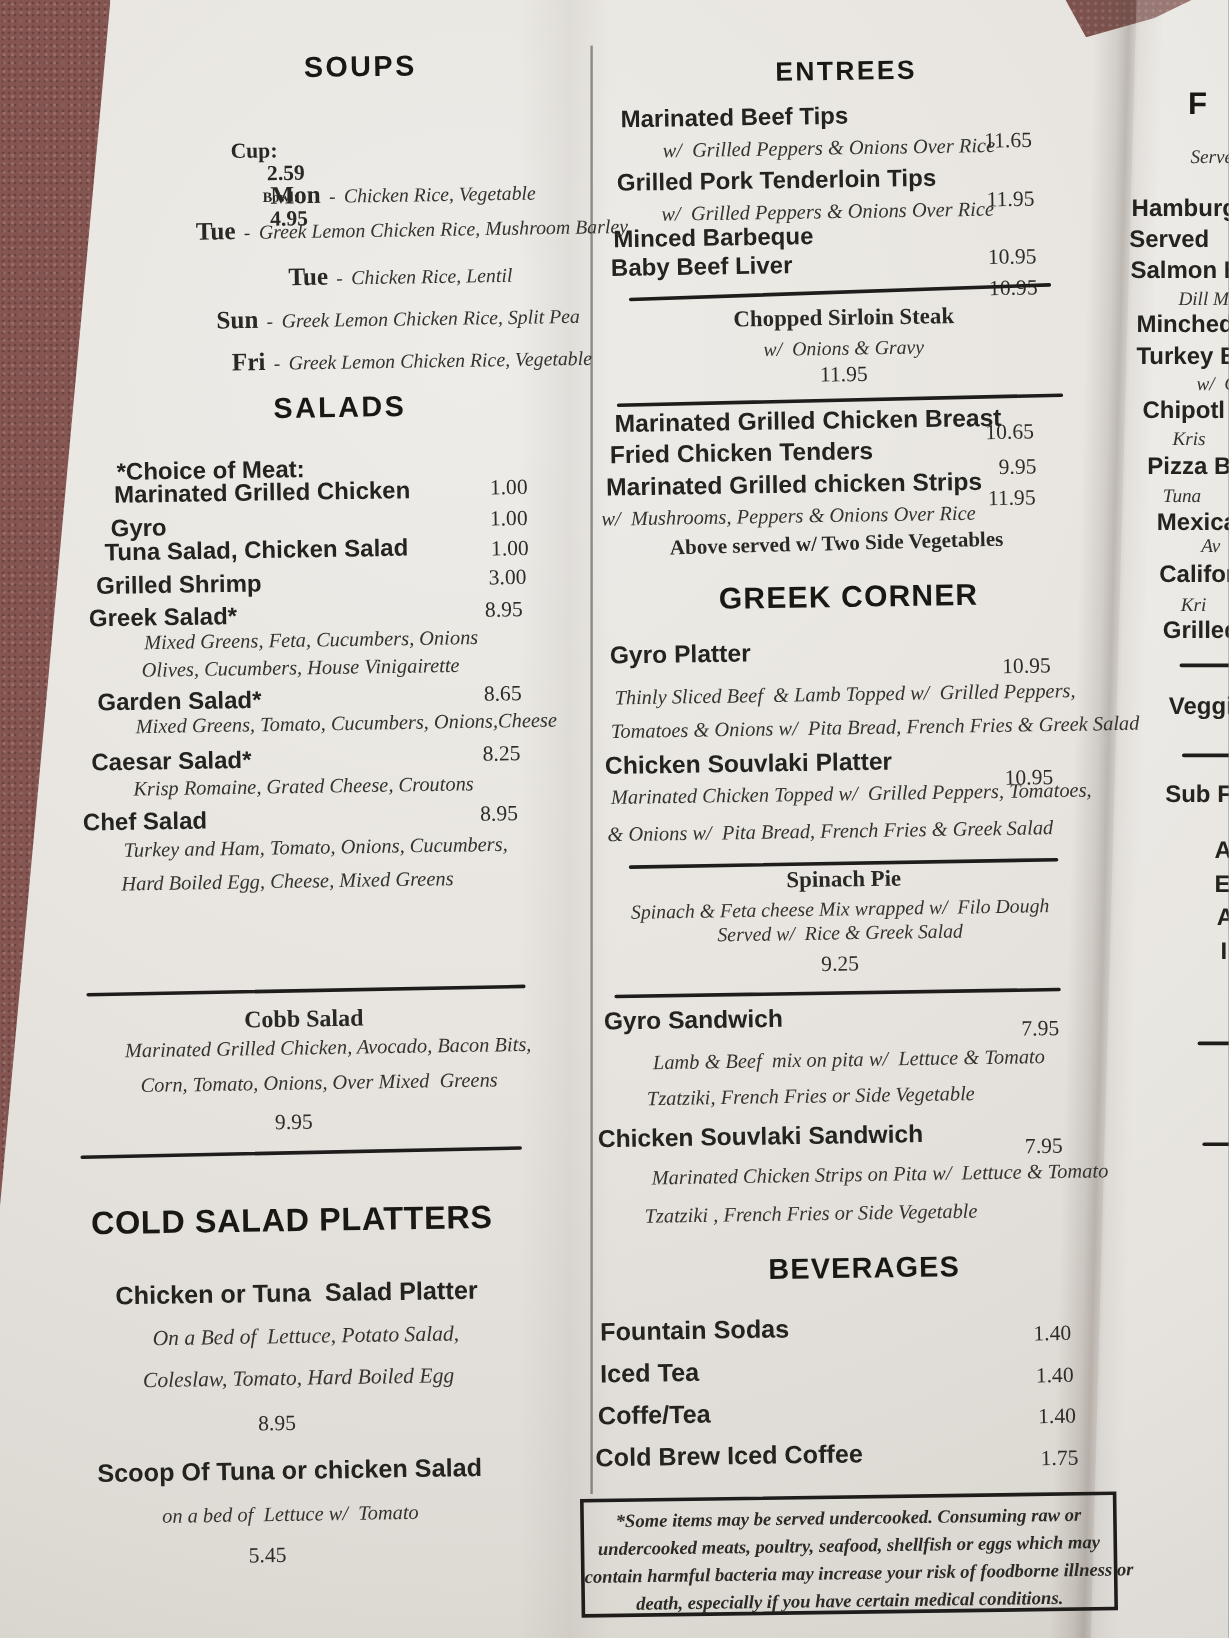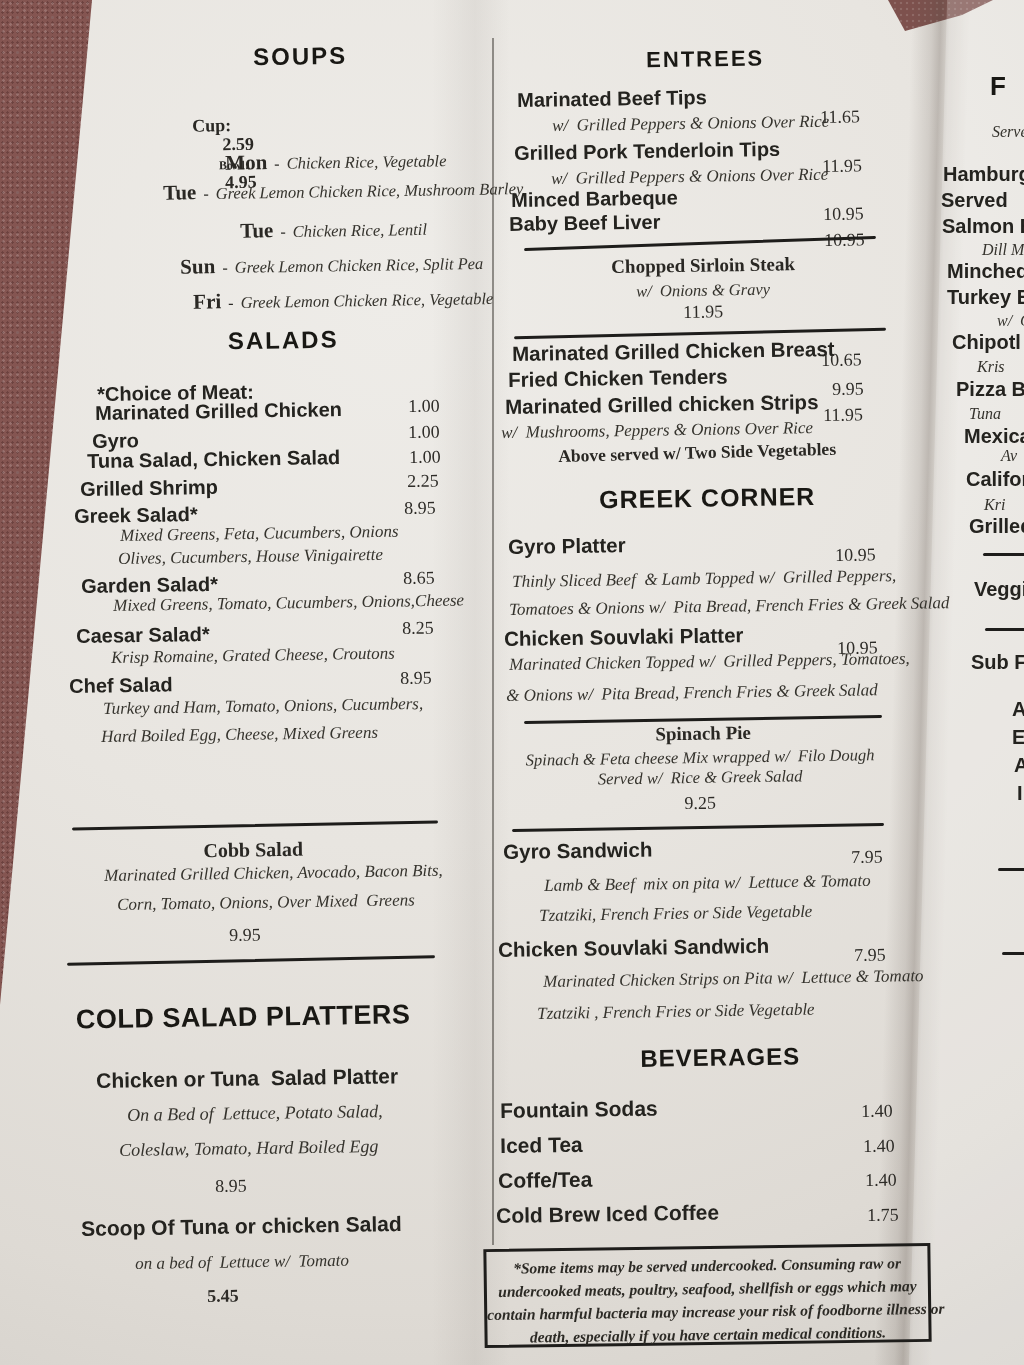--- a/index.html
+++ b/index.html
@@ -111,7 +111,7 @@
   <div class="t sans-b tilt" style="left:87px;top:450px;font-size:20px;">Tuna Salad, Chicken Salad</div>
   <div class="t price tilt" style="left:409px;top:448px;">1.00</div>
   <div class="t sans-b tilt" style="left:80px;top:478px;font-size:20px;">Grilled Shrimp</div>
-  <div class="t price tilt" style="left:407px;top:472px;">2.25</div>
+  <div class="t price tilt" style="left:407px;top:472px;">3.00</div>
 
   <div class="t sans-b tilt" style="left:74px;top:505px;font-size:20px;">Greek Salad*</div>
   <div class="t price tilt" style="left:404px;top:499px;">8.95</div>

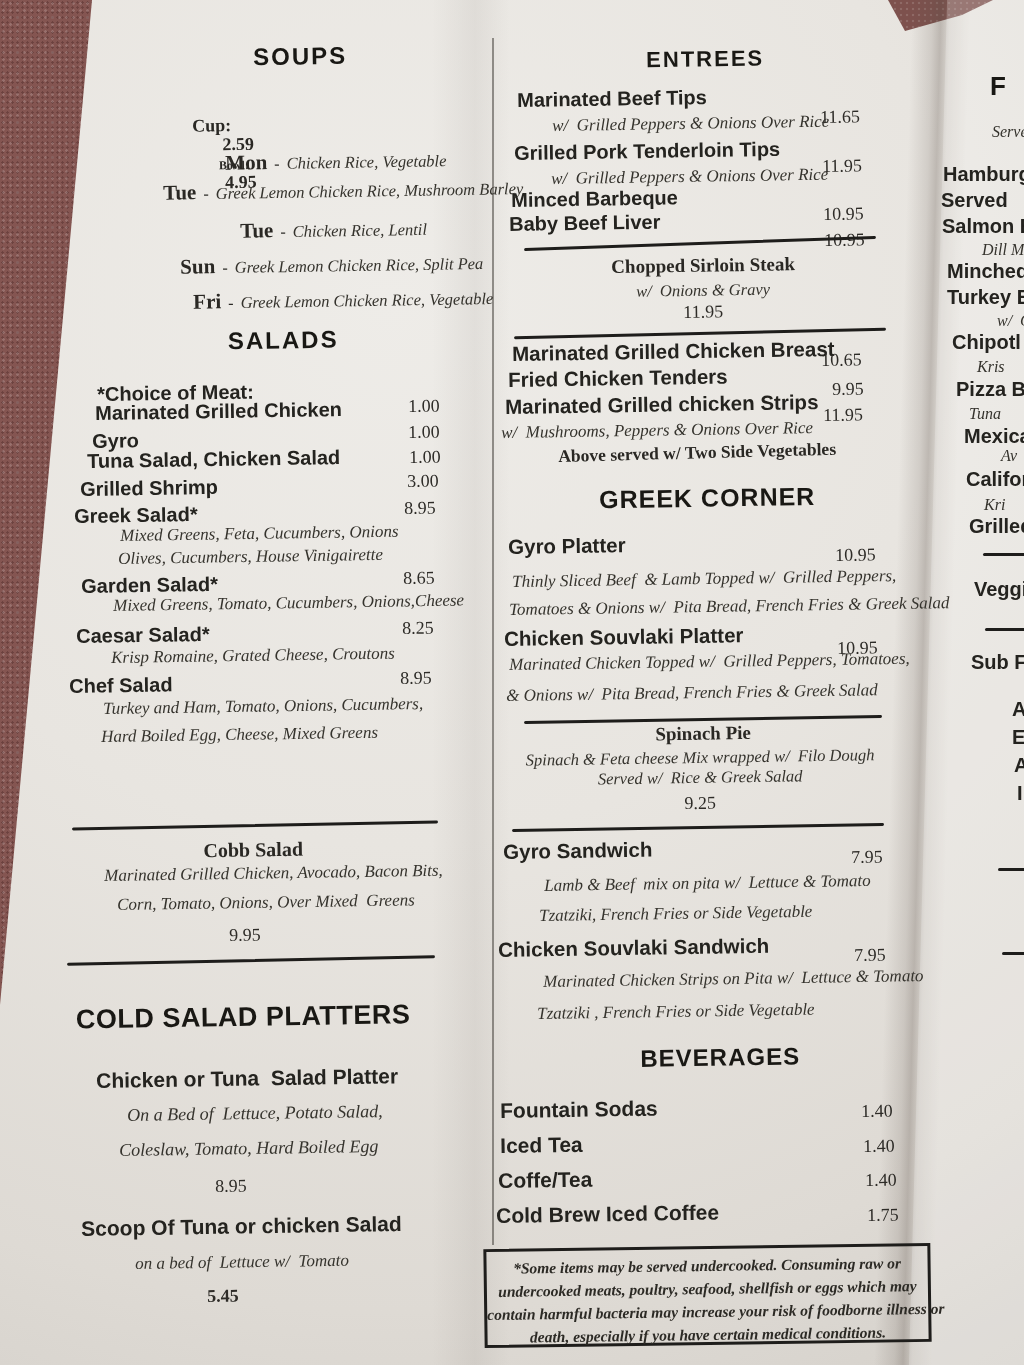--- a/index.html
+++ b/index.html
@@ -147,7 +147,7 @@
 
   <div class="t sans-b tilt" style="left:81px;top:1217px;font-size:21px;">Scoop Of Tuna or chicken Salad</div>
   <div class="t it tilt" style="left:135px;top:1255px;font-size:17px;">on a bed of  Lettuce w/  Tomato</div>
-  <div class="t price tilt" style="left:207px;top:1287px;font-weight:bold;">5.45</div>
+  <div class="t price tilt" style="left:207px;top:1287px;">5.45</div>
 
   <div class="t hdr tilt" style="left:605px;top:49px;width:200px;font-size:22px;">ENTREES</div>
 

